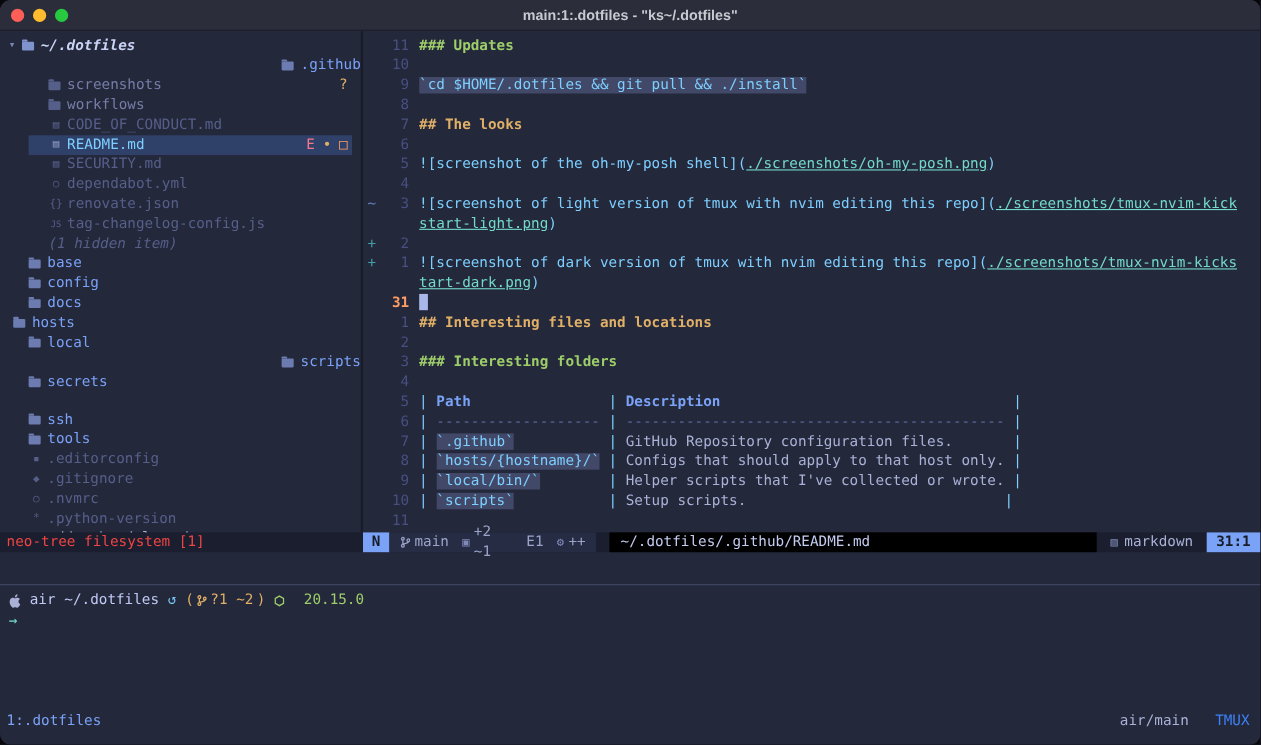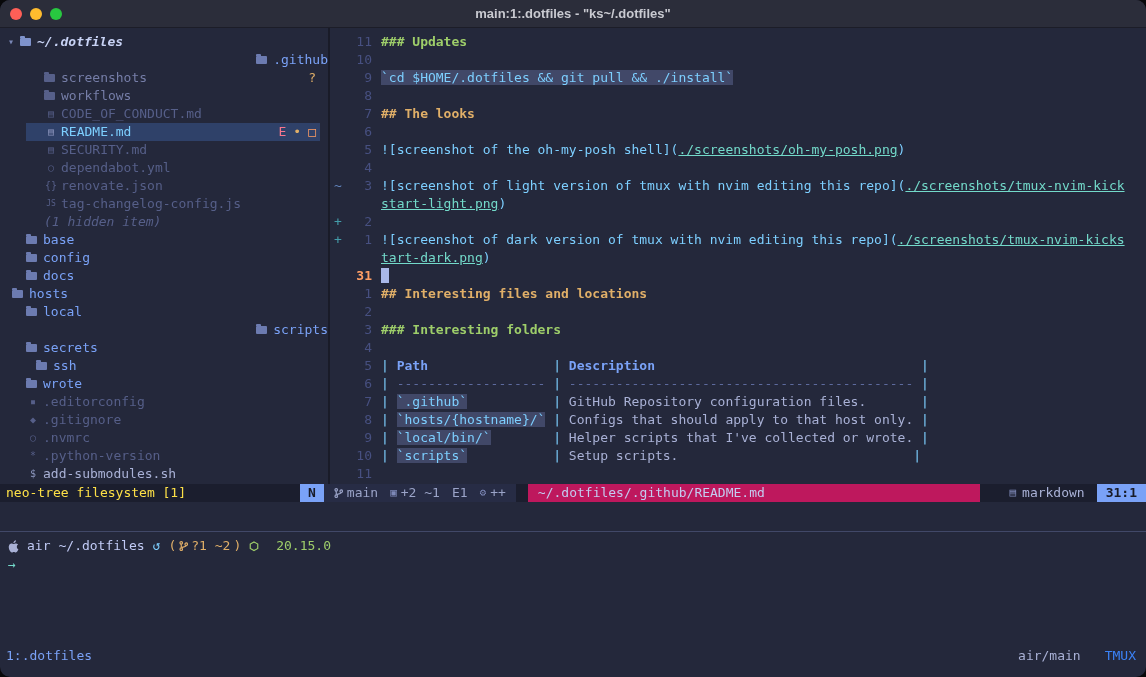--- a/index.html
+++ b/index.html
@@ -177,7 +177,7 @@
               <span class="icn-folder"></span>
               <span class="lbl">secrets</span>
             </div>
-            <div class="tree-row r-dir" style="padding-left: 36px;">
+            <div class="tree-row r-dir" style="padding-left: 26px; margin-top: 16px;">
               <span class="icn-folder"></span>
               <span class="lbl">ssh</span>
             </div>

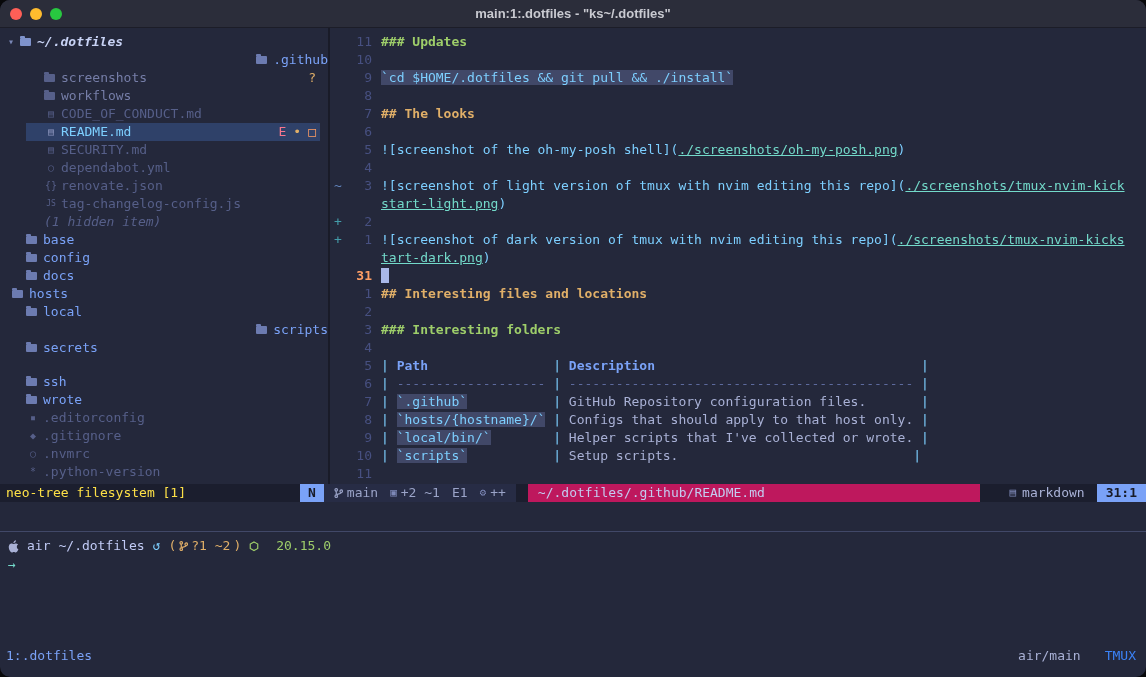--- a/index.html
+++ b/index.html
@@ -183,7 +183,7 @@
             </div>
             <div class="tree-row r-dir" style="padding-left: 26px;">
               <span class="icn-folder"></span>
-              <span class="lbl">wrote</span>
+              <span class="lbl">tools</span>
             </div>
             <div class="tree-row r-dim" style="padding-left: 26px;">
               <span class="icn-glyph g-pencil">▪</span>

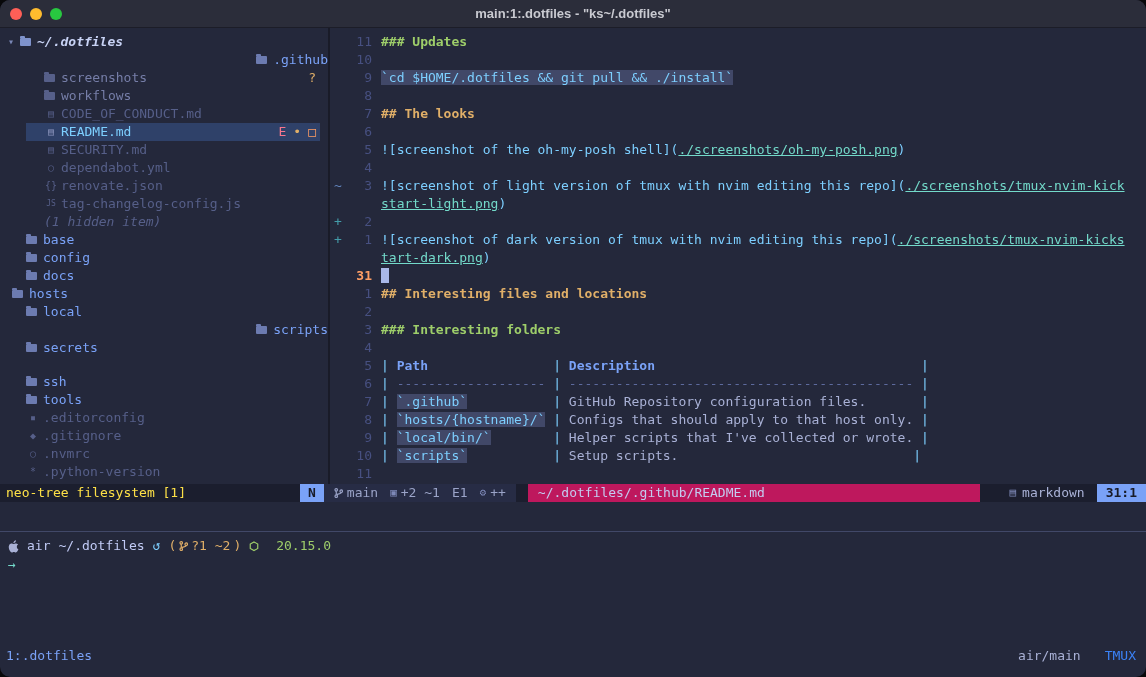--- a/index.html
+++ b/index.html
@@ -52,7 +52,7 @@
   .seg-txt{color:#a9b1d6}
   .cursor-block{display:inline-block;width:8px;height:15px;background:#a9b8e8;vertical-align:-3px}
   .statusstrip{height:18px;flex:none;display:flex;background:#1b1e2e}
-  .neo-status{width:300px;flex:none;padding-left:6px;color:#fde047}
+  .neo-status{width:330px;flex:none;padding-left:6px;color:#ef4444}
   .lualine{flex:1;display:flex;align-items:stretch}
   .ll-mode{background:#7aa2f7;color:#181b28;font-weight:bold;padding:0 8px}
   .ll-git{background:#272c45;color:#9ba4c8;display:flex;gap:12px;padding:0 10px;align-items:center}

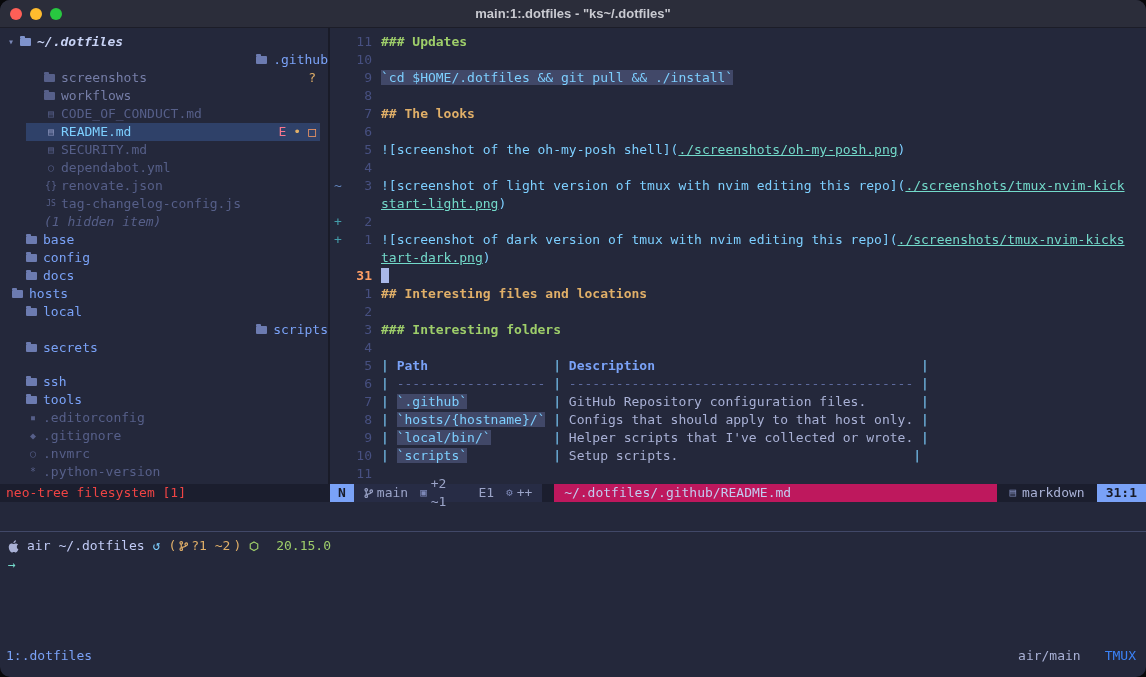--- a/index.html
+++ b/index.html
@@ -59,7 +59,7 @@
   .ll-item{display:flex;gap:4px;align-items:center}
   .ll-ic{font-size:11px;color:#7e89b8}
   .ll-sp1{width:12px}
-  .ll-path{width:452px;background:#be185d;color:#c3cbf0;padding:0 10px}
+  .ll-path{width:452px;background:#000000;color:#c3cbf0;padding:0 10px}
   .ll-flex{flex:1}
   .ll-ft{display:flex;gap:6px;align-items:center;padding:0 12px;color:#a9b1d6}
   .ll-pos{background:#7aa2f7;color:#181b28;font-weight:bold;padding:0 9px}

